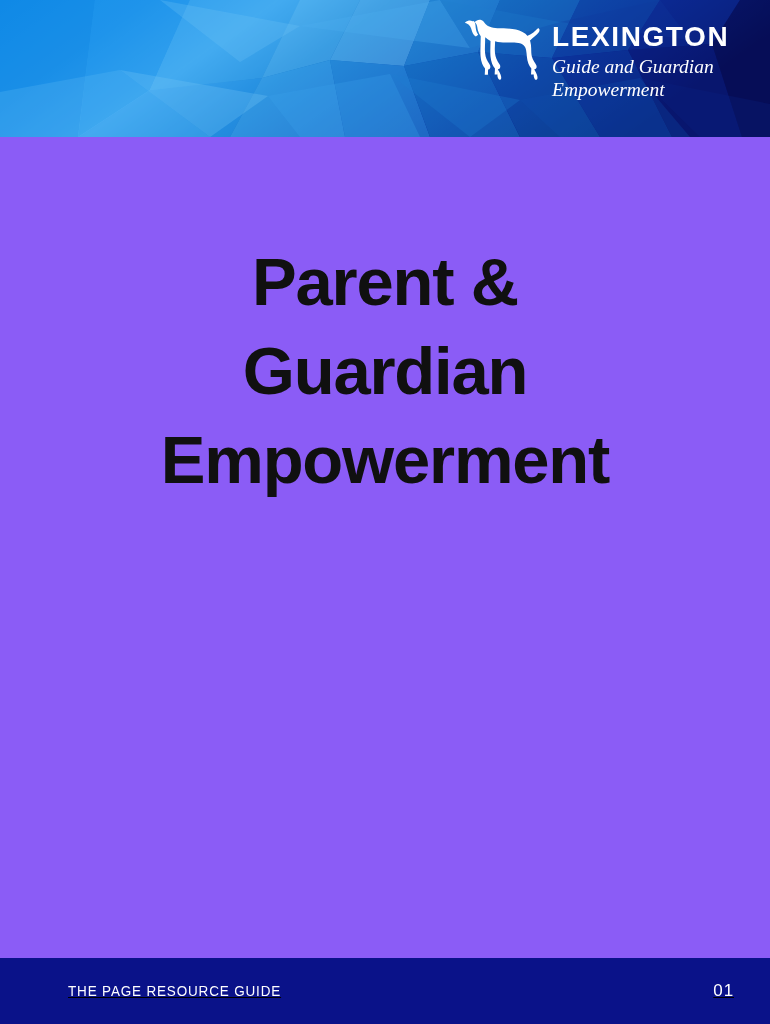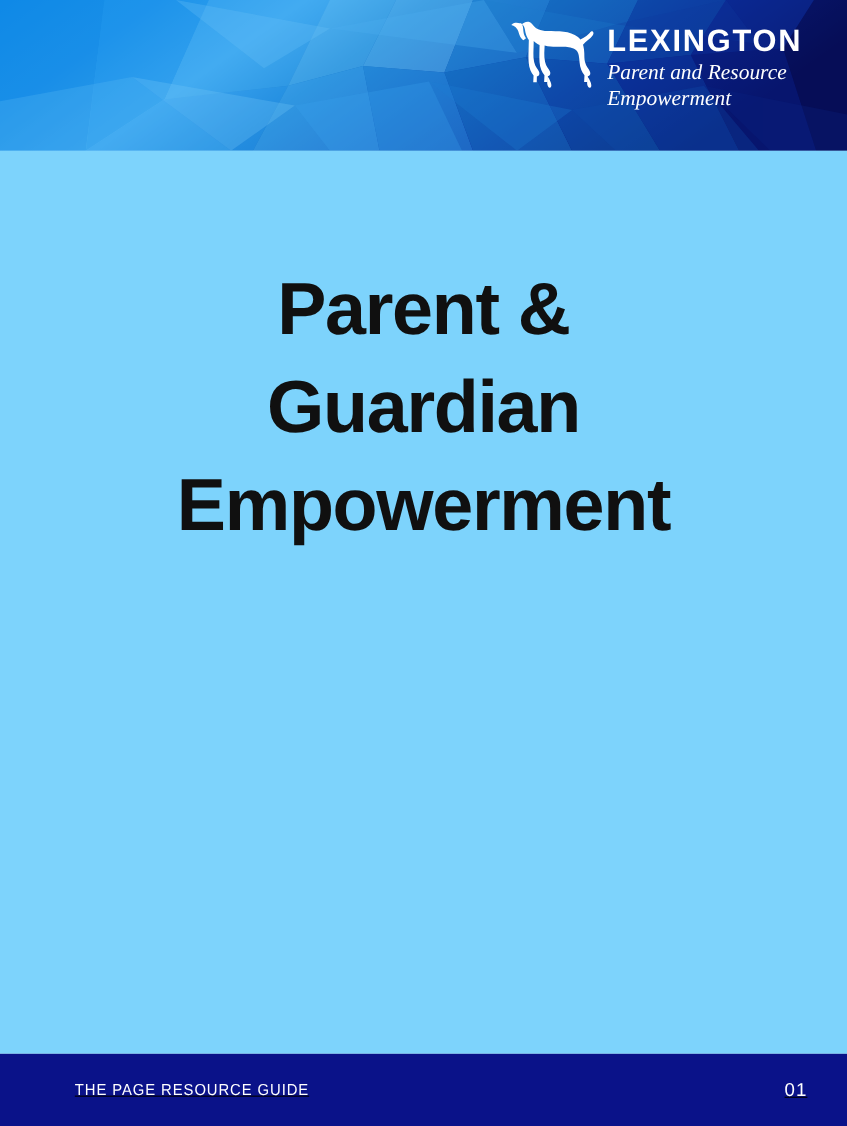--- a/index.html
+++ b/index.html
@@ -256,7 +256,7 @@
       <div class="logo-text">
         <div class="logo-wordmark">LEXINGTON</div>
         <div class="logo-tagline">
-          <div>Parent and Resource</div>
+          <div>Guide and Guardian</div>
           <div>Empowerment</div>
         </div>
       </div>

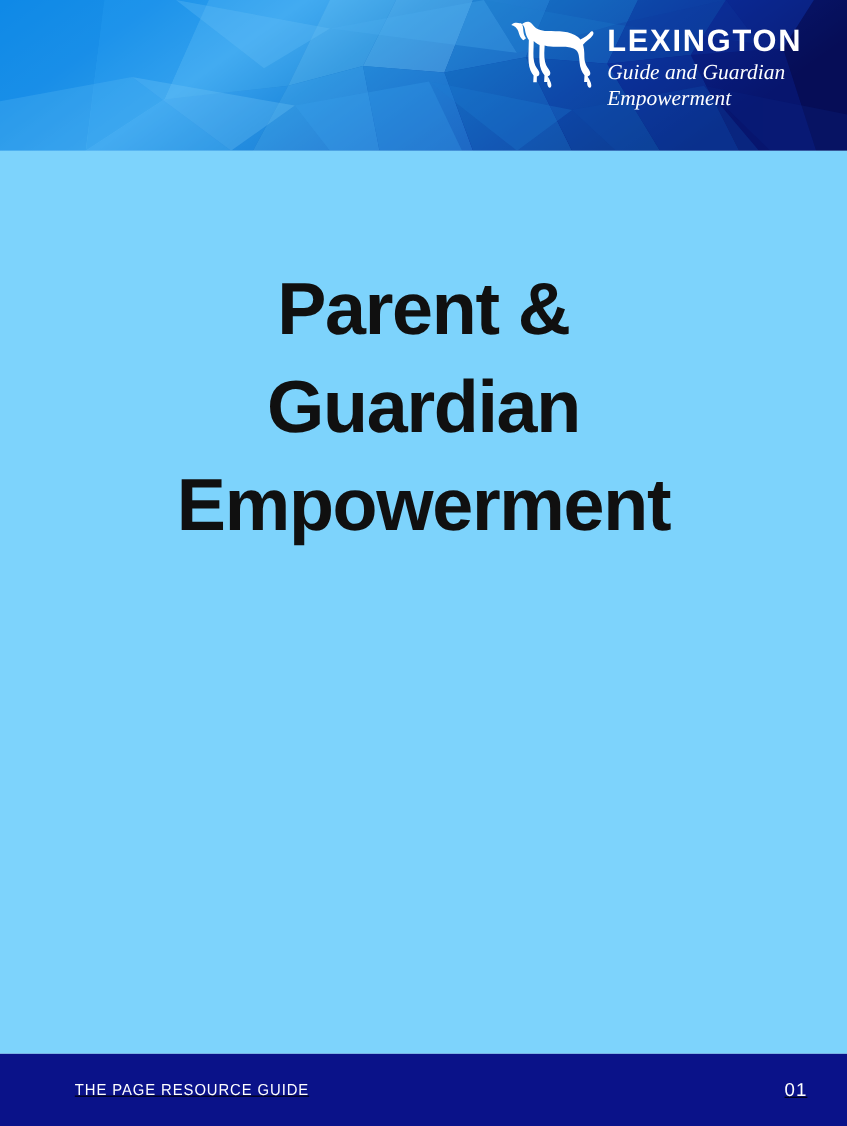--- a/index.html
+++ b/index.html
@@ -90,7 +90,7 @@
   .main {
     position: relative;
     flex: 1 1 auto;
-    background: #7dd3fc;
+    background: #8b5cf6;
   }
   .title-stack {
     position: absolute;

